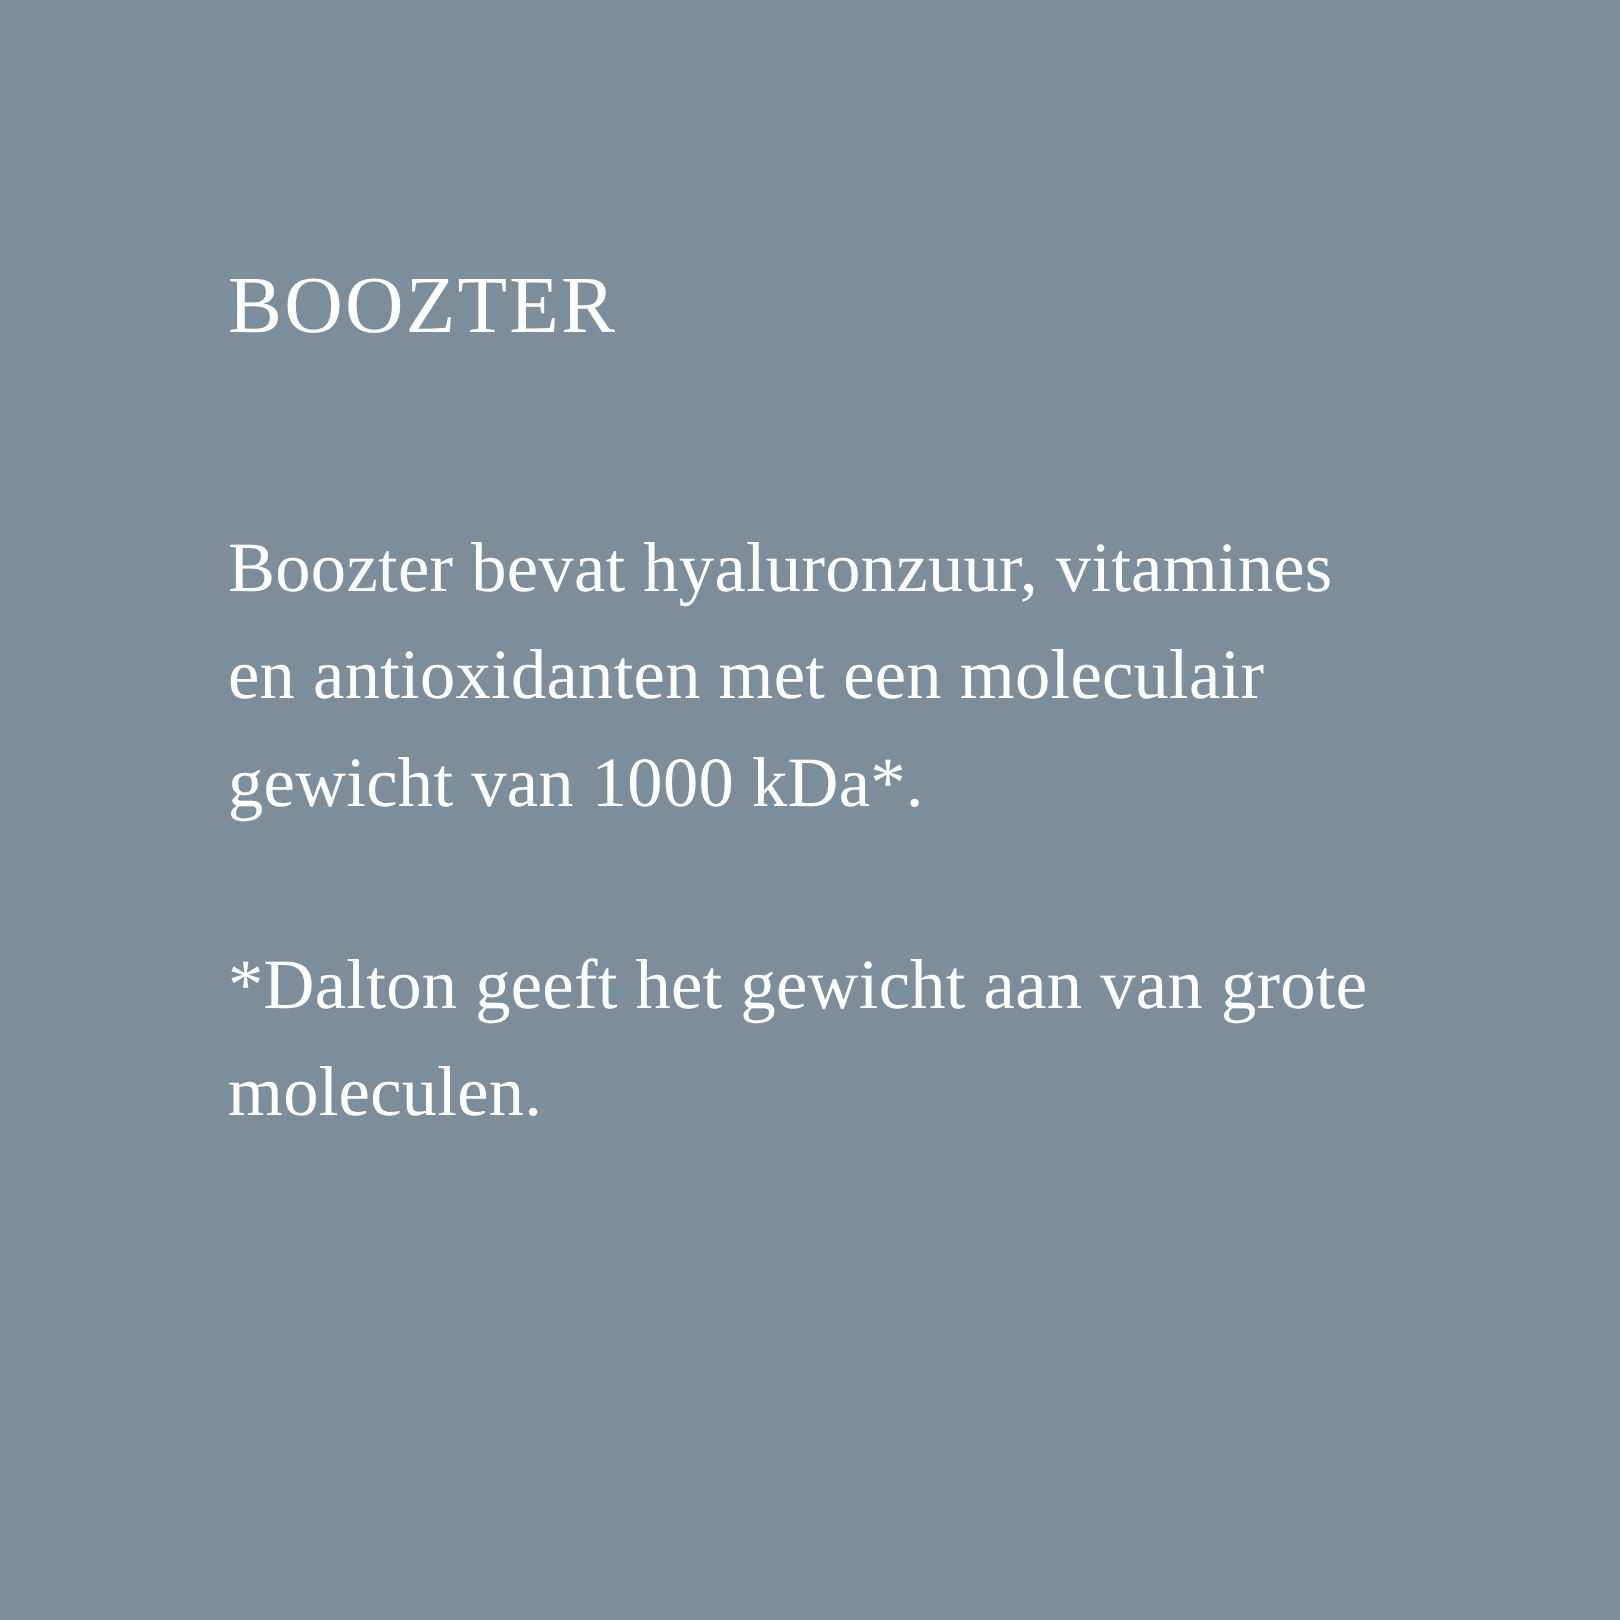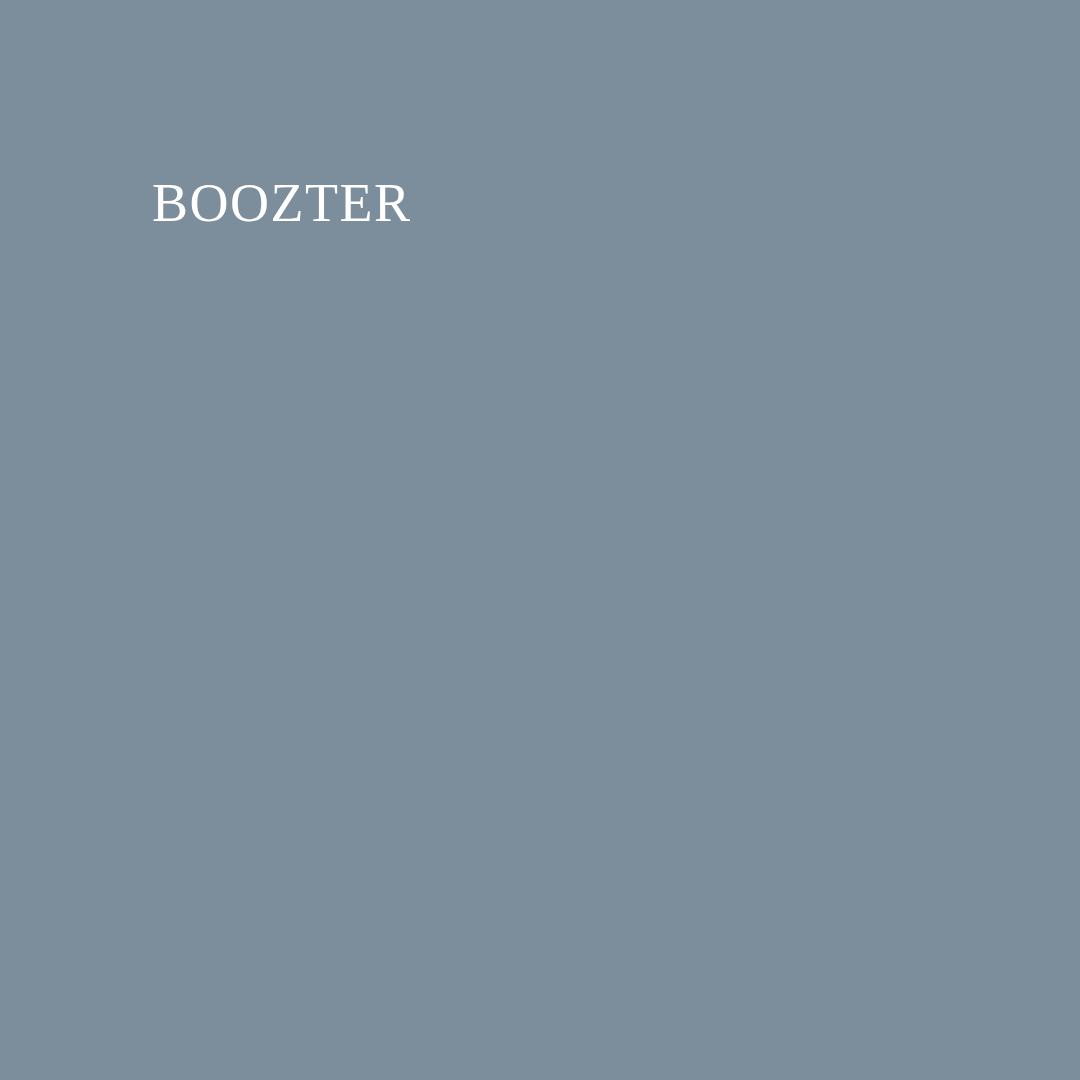--- a/index.html
+++ b/index.html
@@ -52,6 +52,10 @@
 
 <div class="card">
   <h1 class="title">BOOZTER</h1>
+  <div class="body-block">
+    <p class="paragraph">Boozter bevat hyaluronzuur, vitamines en antioxidanten met een moleculair gewicht van 1000 kDa*.</p>
+    <p class="paragraph">*Dalton geeft het gewicht aan van grote moleculen.</p>
+  </div>
 </div>
 
 </body></html>

